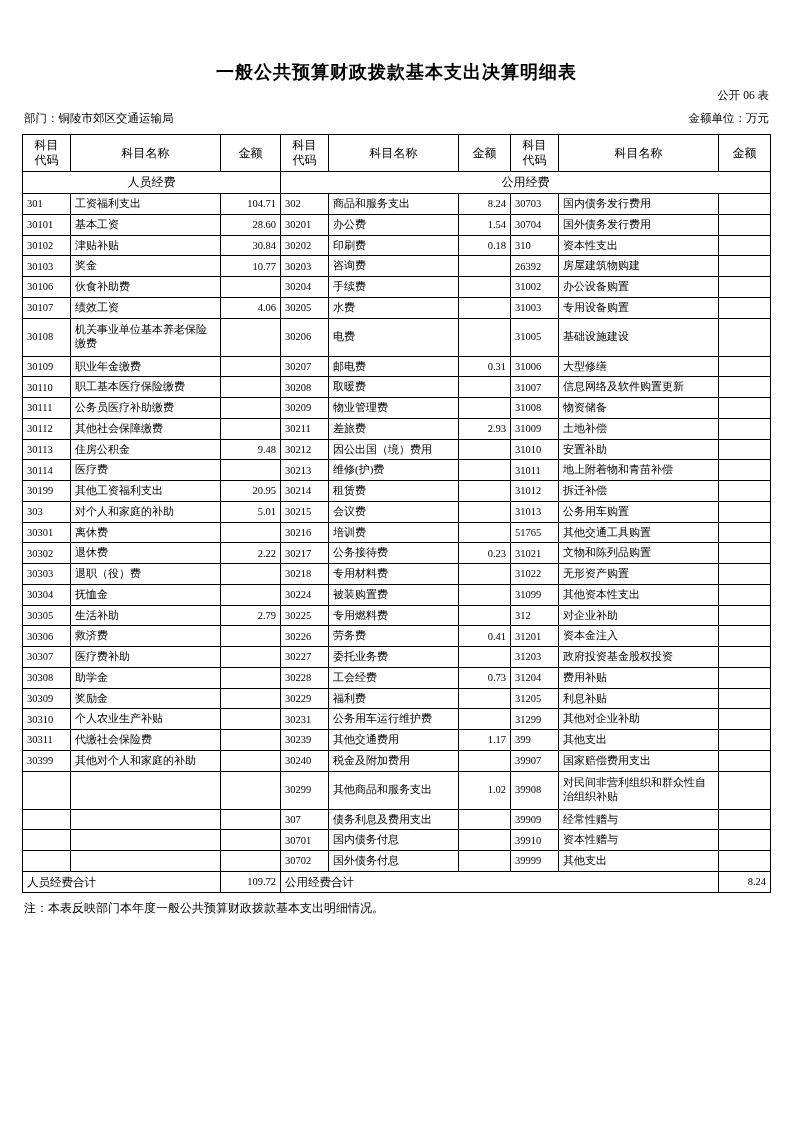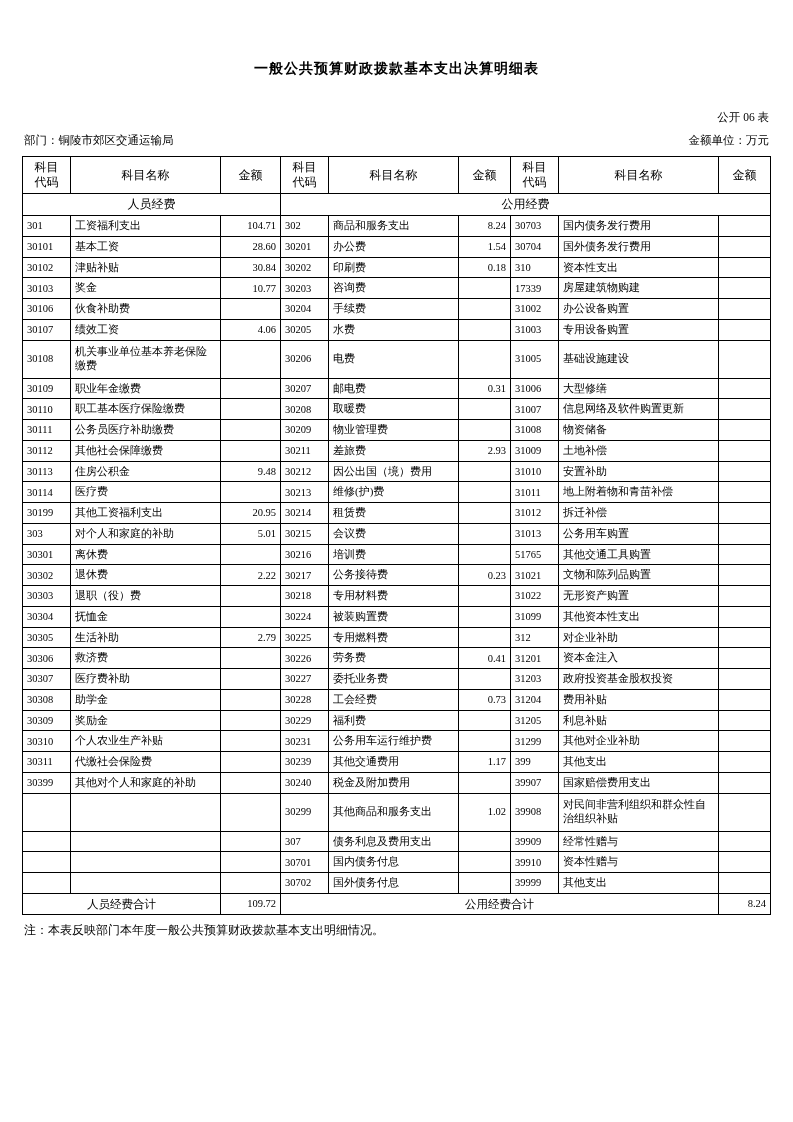--- a/index.html
+++ b/index.html
@@ -23,11 +23,11 @@
   }
   .doc-title {
     text-align: center;
-    font-size: 14px;
+    font-size: 18px;
     font-weight: bold;
     letter-spacing: 1px;
     margin-top: 18px;
-    margin-bottom: 32px;
+    margin-bottom: 4px;
     font-family: Liberation Sans, sans-serif;
   }
   .meta-right {

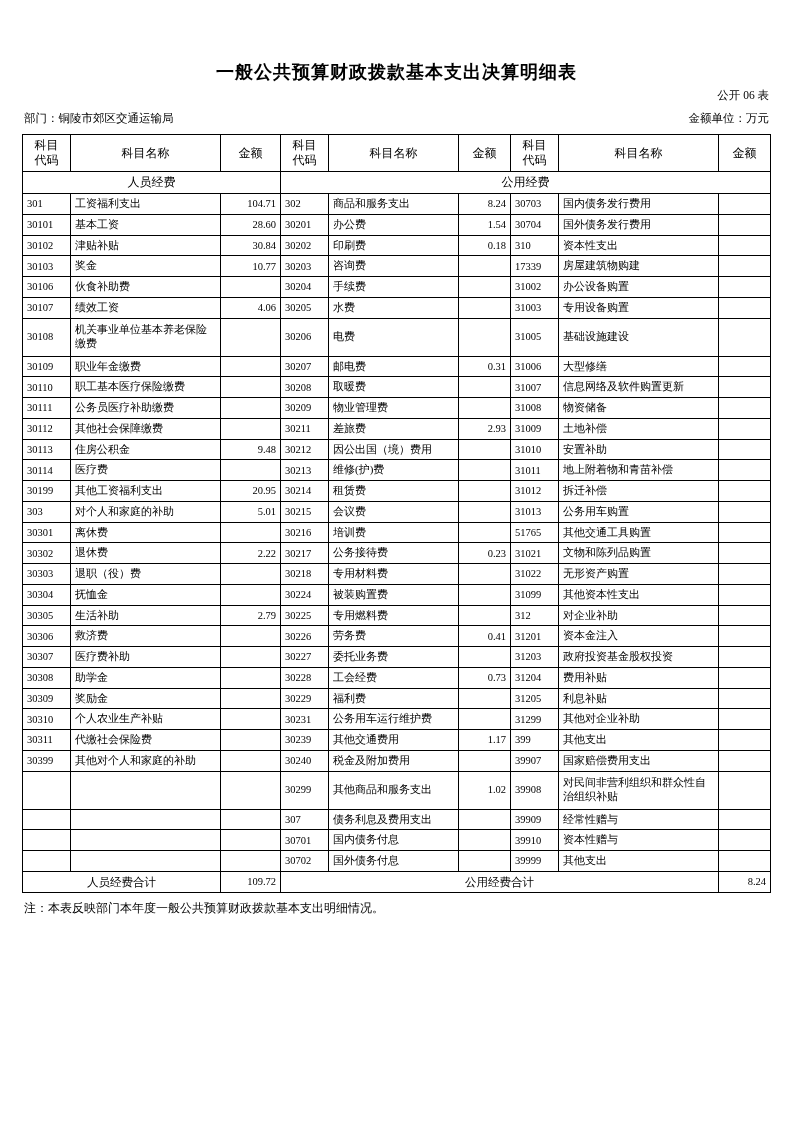--- a/index.html
+++ b/index.html
@@ -196,7 +196,7 @@
           <td class="code">30203</td>
           <td class="name">咨询费</td>
           <td class="amt"></td>
-          <td class="code">17339</td>
+          <td class="code">26392</td>
           <td class="name">房屋建筑物购建</td>
           <td class="amt"></td>
         </tr>

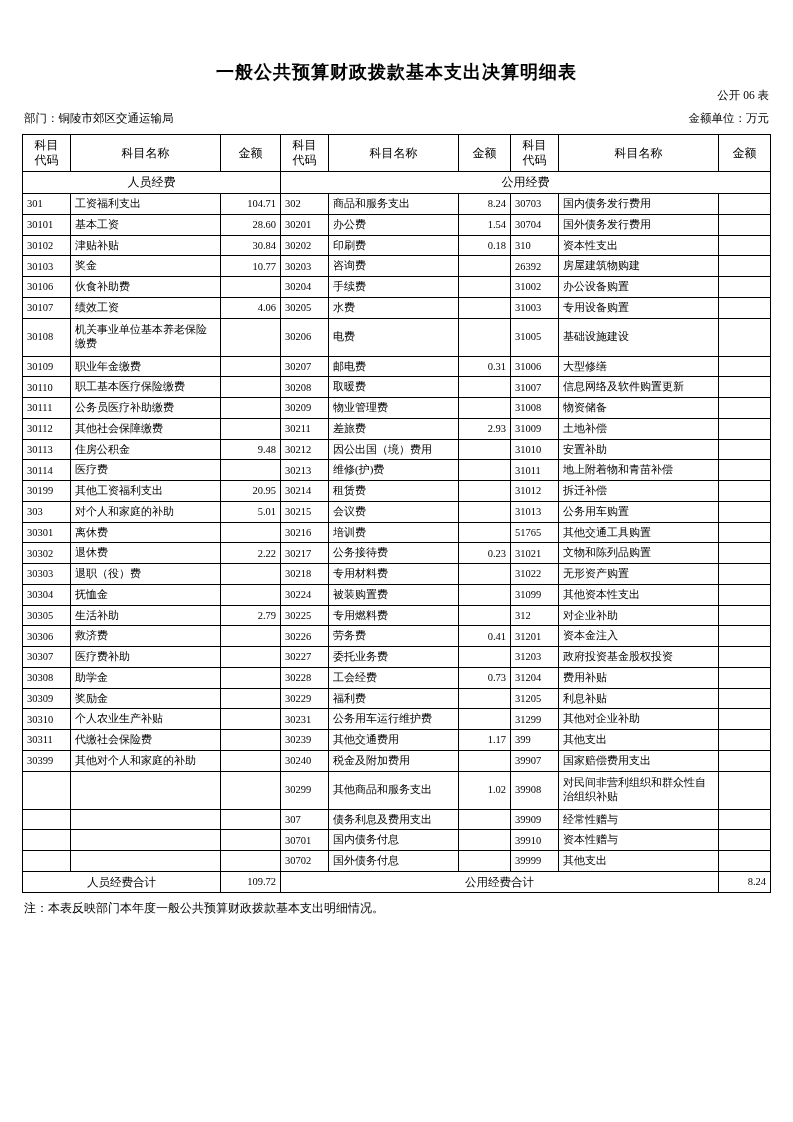--- a/index.html
+++ b/index.html
@@ -88,7 +88,7 @@
     font-weight: bold;
   }
   .total-label {
-    text-align: center;
+    text-align: left;
     font-weight: bold;
     font-size: 11.5px;
   }

